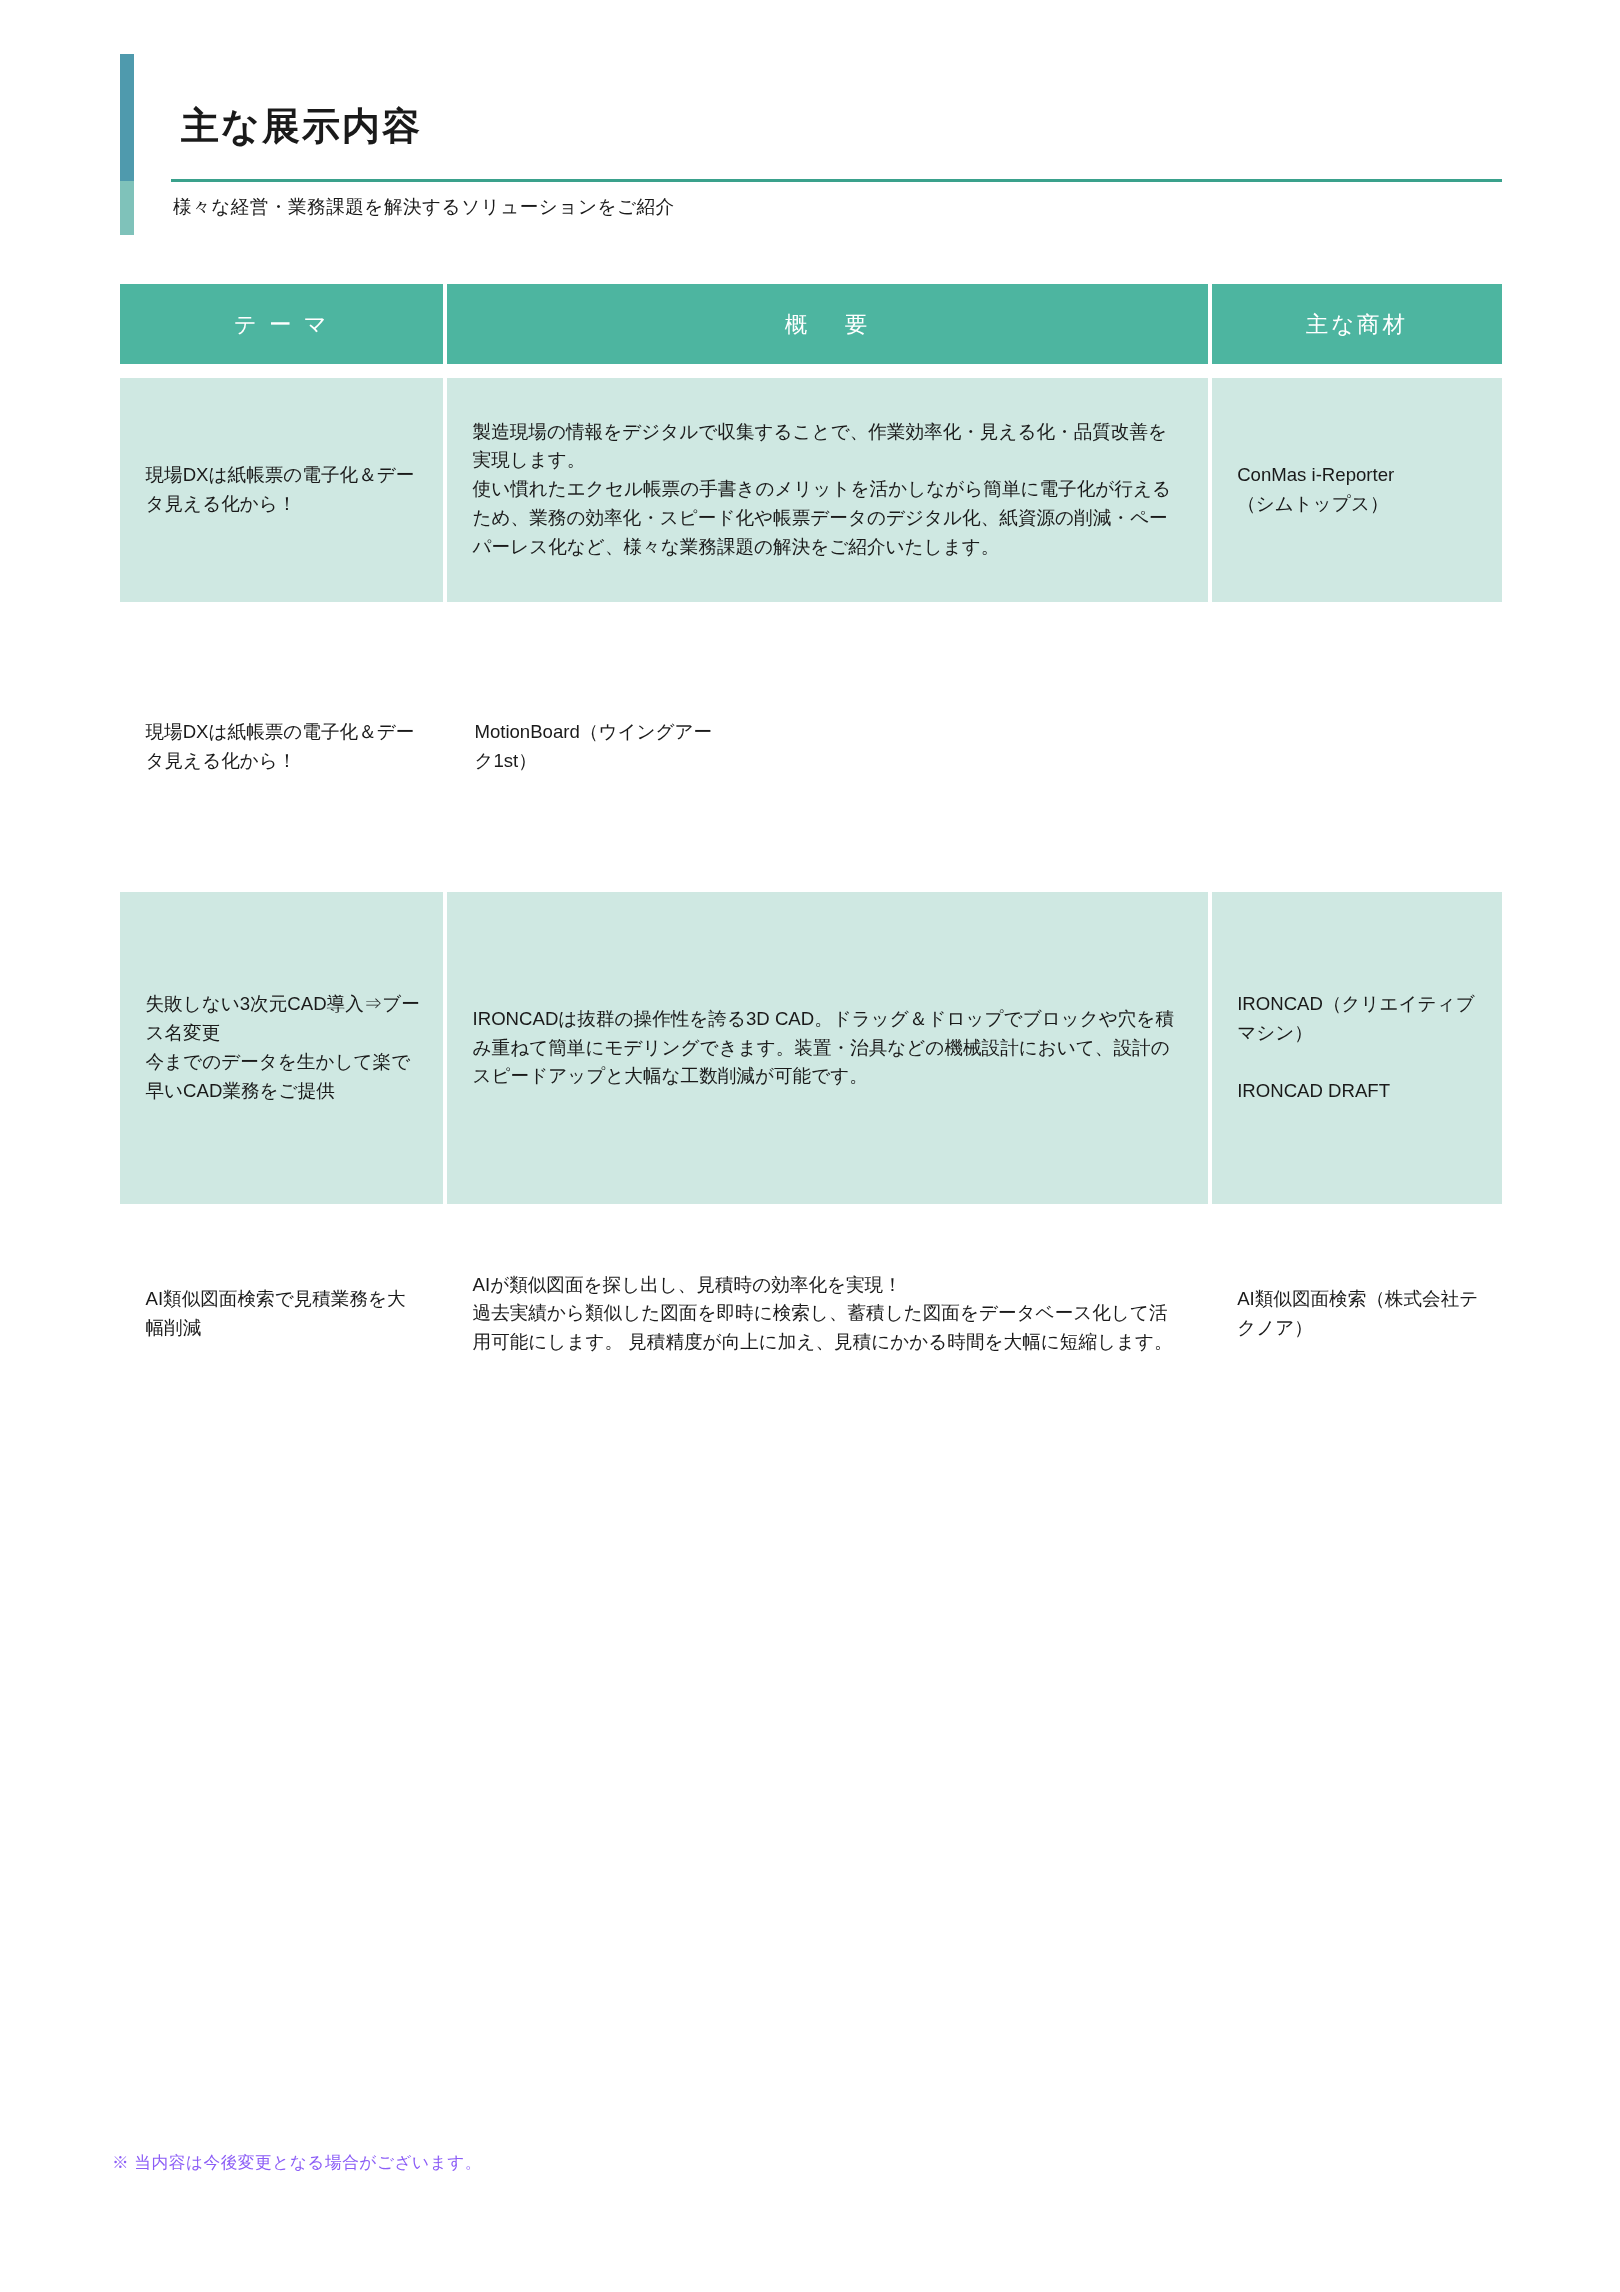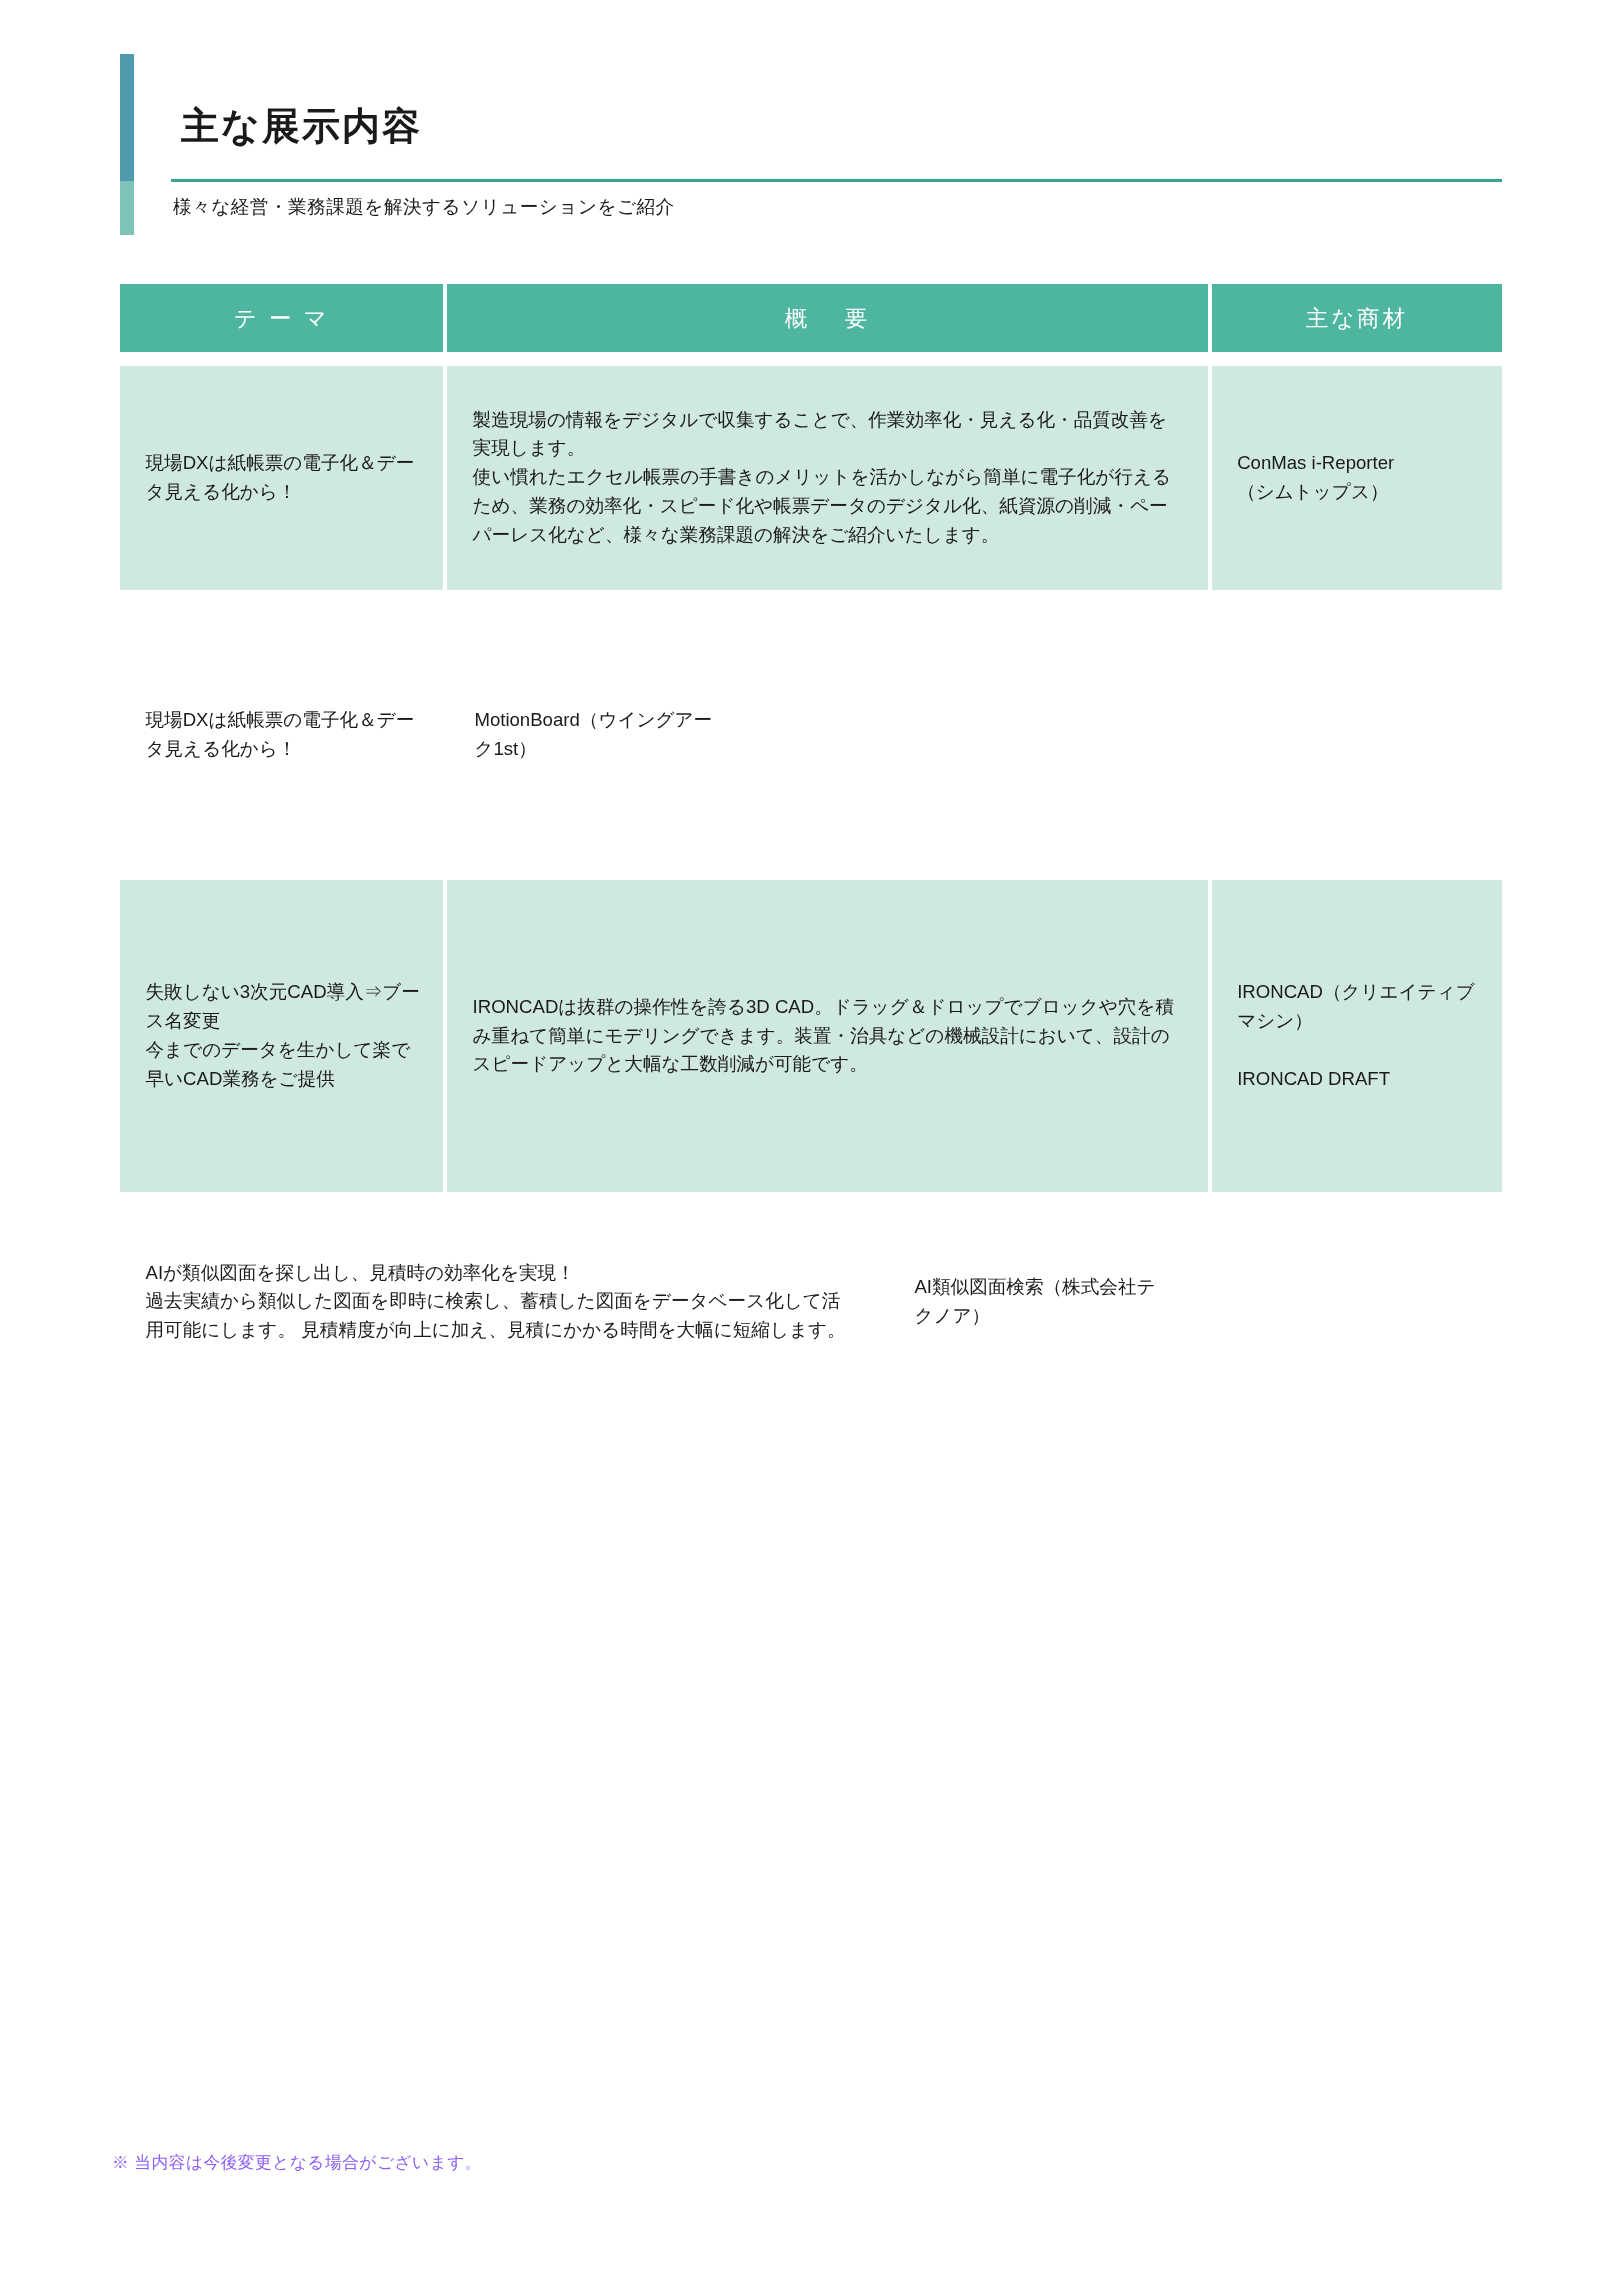--- a/index.html
+++ b/index.html
@@ -92,7 +92,7 @@
   .head-row .cell {
     background: #4db5a0;
     color: #ffffff;
-    height: 68px;
+    height: 80px;
     display: flex;
     align-items: center;
     justify-content: center;

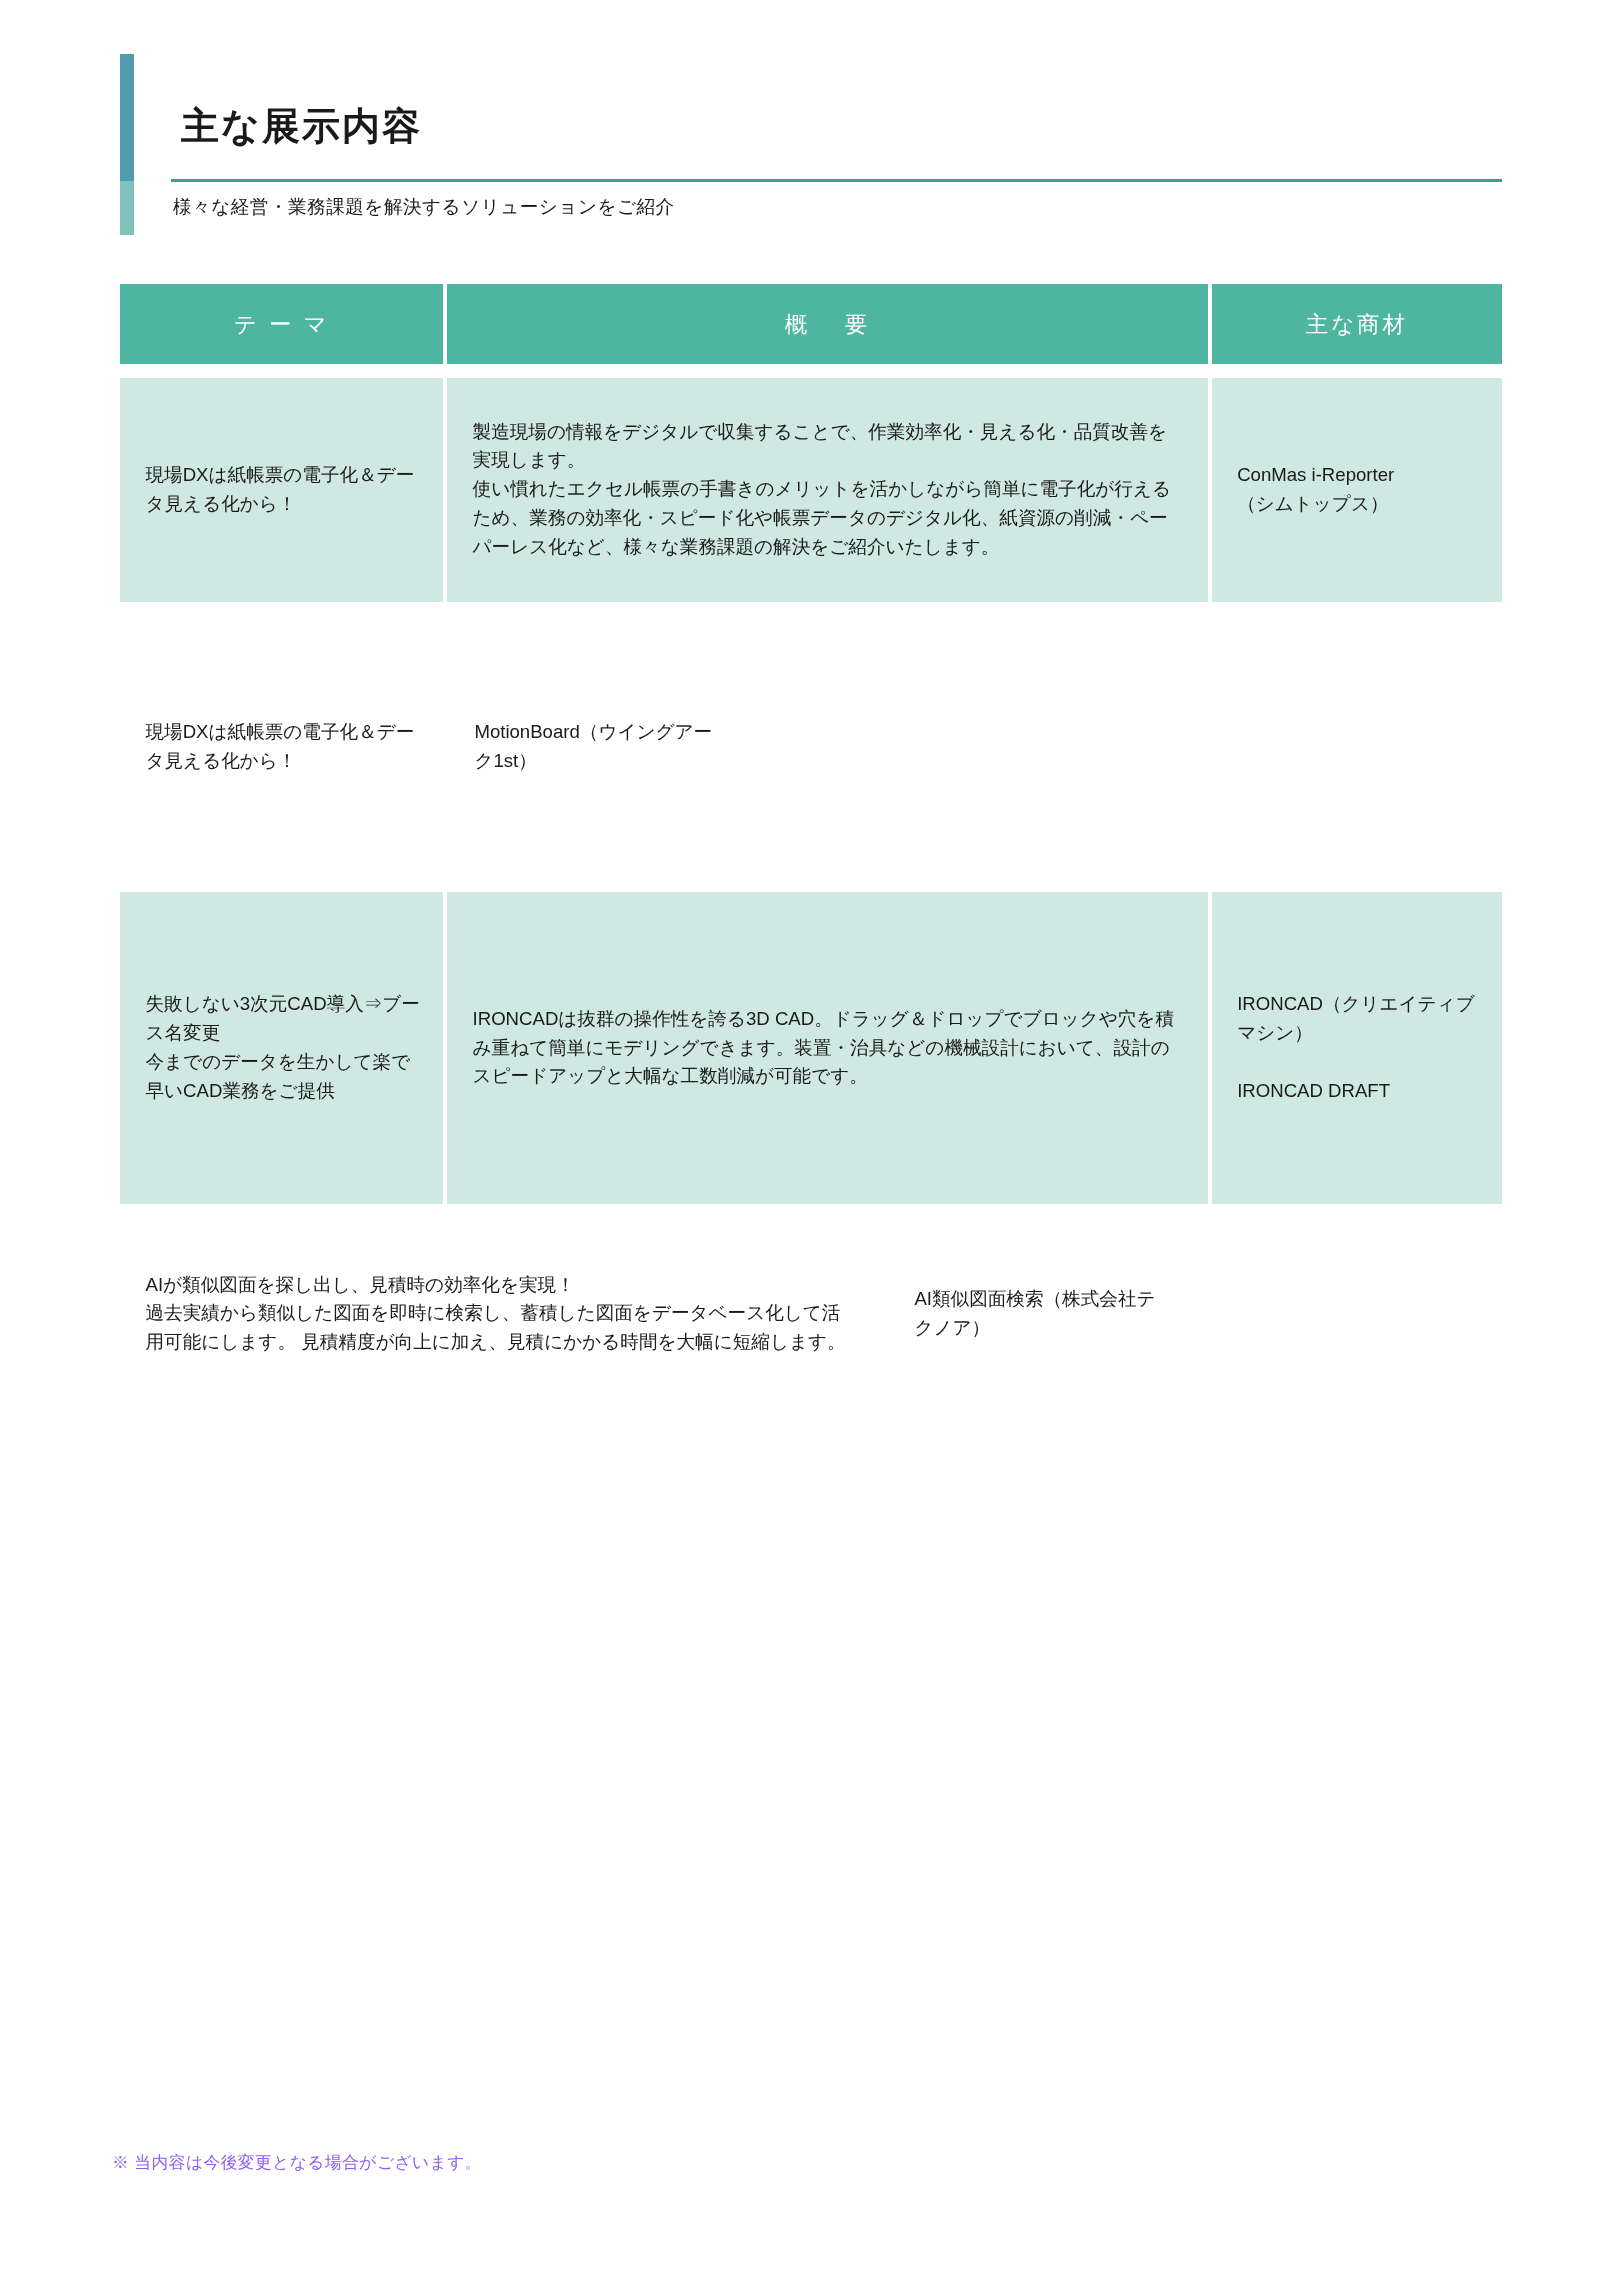--- a/index.html
+++ b/index.html
@@ -208,6 +208,9 @@
     </div>
 
     <div class="row body-row r4">
+      <div class="cell col-theme cell-theme plain v-center">
+        <div class="cell-inner">AI類似図面検索で見積業務を大幅削減</div>
+      </div>
       <div class="cell col-outline cell-outline plain v-center">
         <div class="cell-inner">AIが類似図面を探し出し、見積時の効率化を実現！
 過去実績から類似した図面を即時に検索し、蓄積した図面をデータベース化して活用可能にします。 見積精度が向上に加え、見積にかかる時間を大幅に短縮します。</div>

